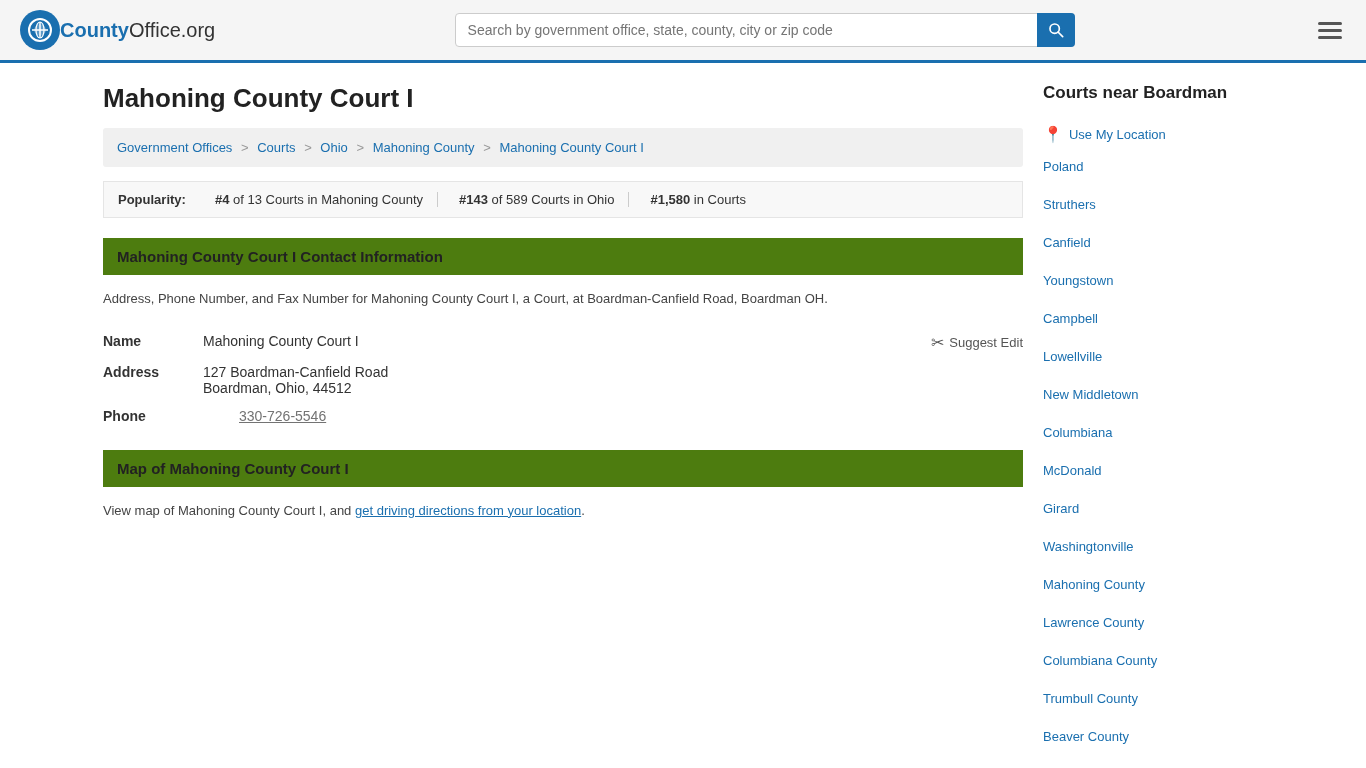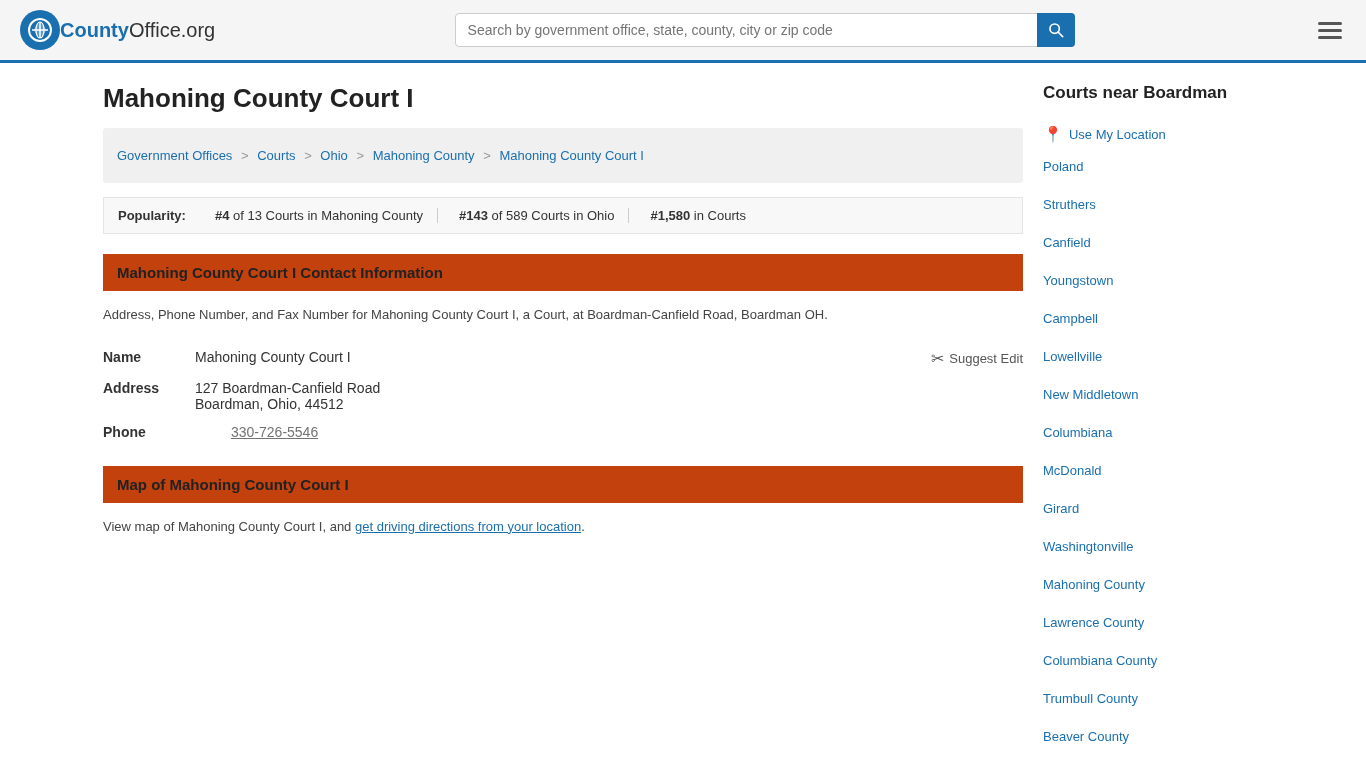--- a/index.html
+++ b/index.html
@@ -107,7 +107,7 @@
     
     .breadcrumb {
       background: #f0f0f0;
-      padding: 20px 14px;
+      padding: 12px 14px;
       border-radius: 3px;
       font-size: 13px;
       color: #555;

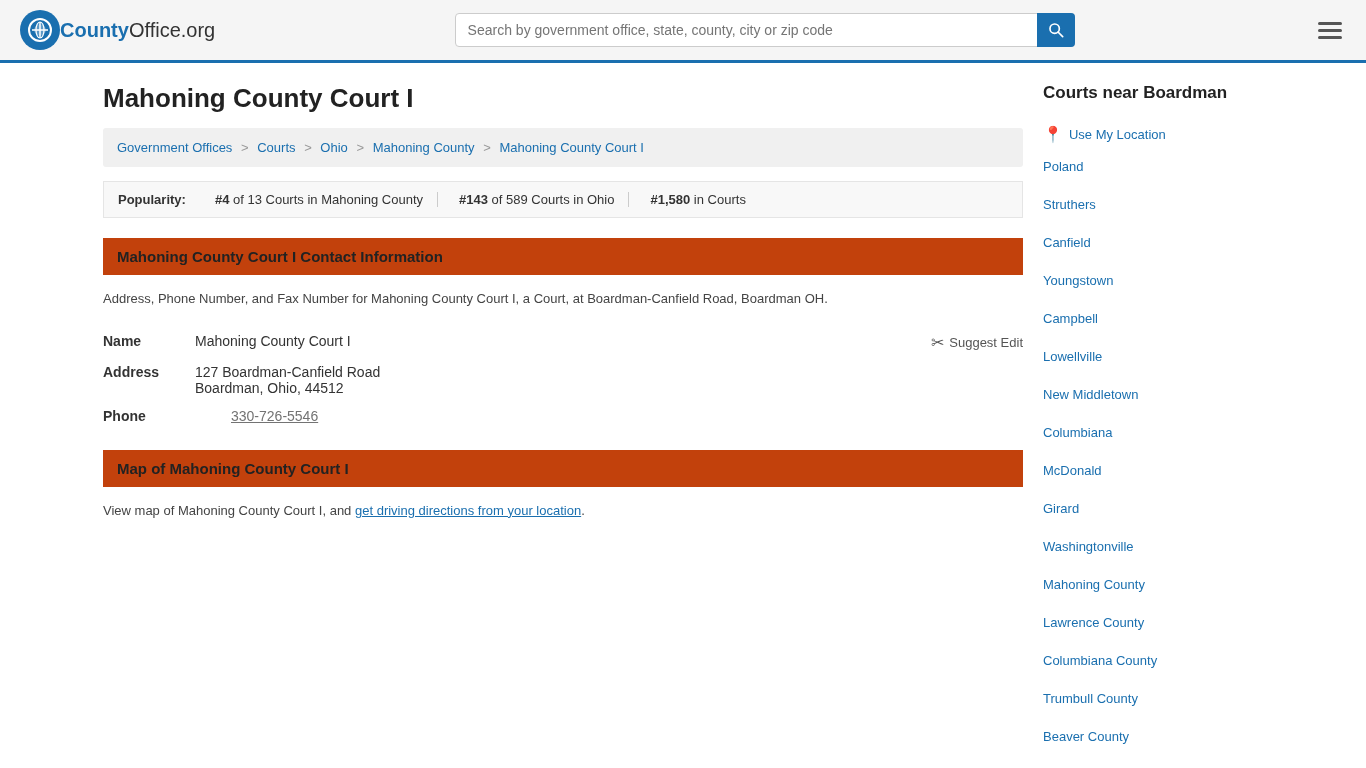--- a/index.html
+++ b/index.html
@@ -138,7 +138,7 @@
 
     
     .section-header {
-      background: #c2410c;
+      background: #4d7c0f;
       padding: 10px 14px;
       font-size: 15px;
       font-weight: bold;

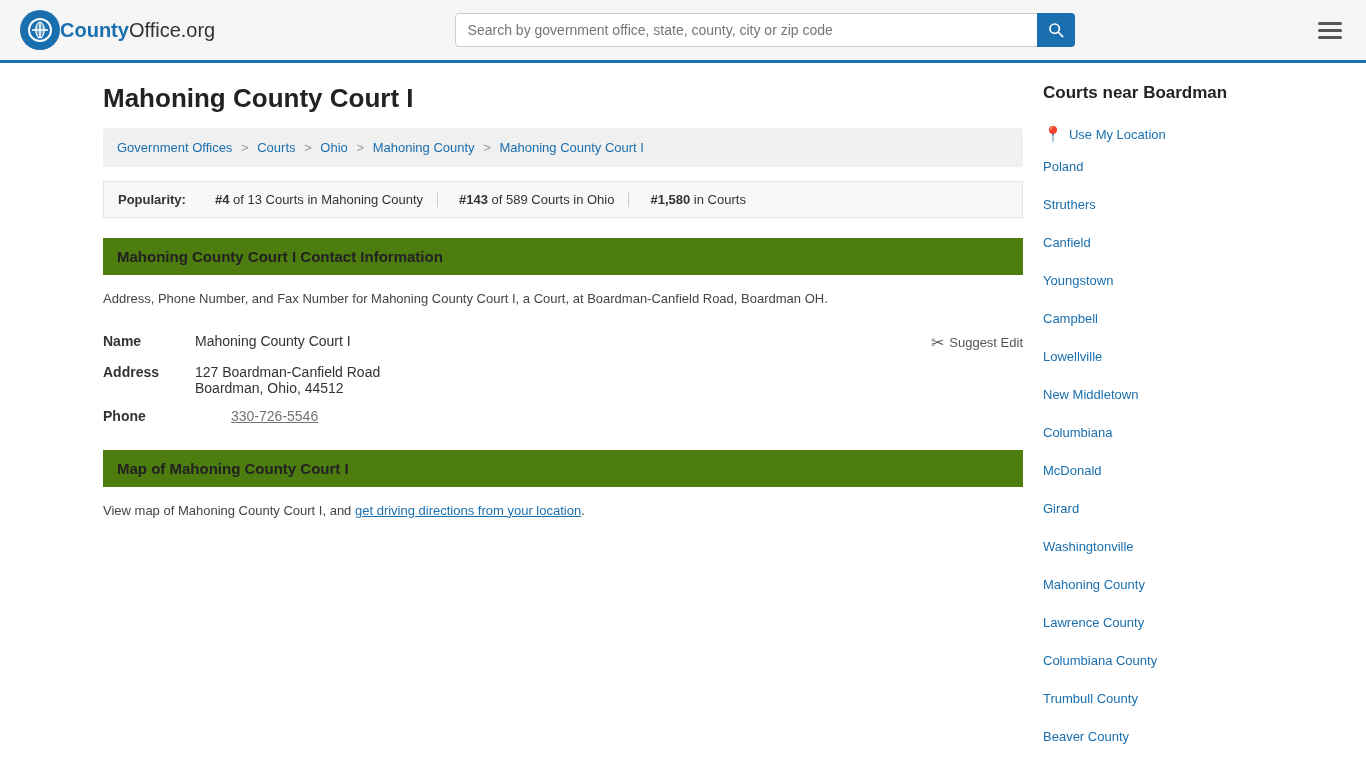--- a/index.html
+++ b/index.html
@@ -164,7 +164,7 @@
     }
     .info-label {
       font-weight: bold;
-      width: 92px;
+      width: 100px;
       flex-shrink: 0;
       font-size: 14px;
     }

